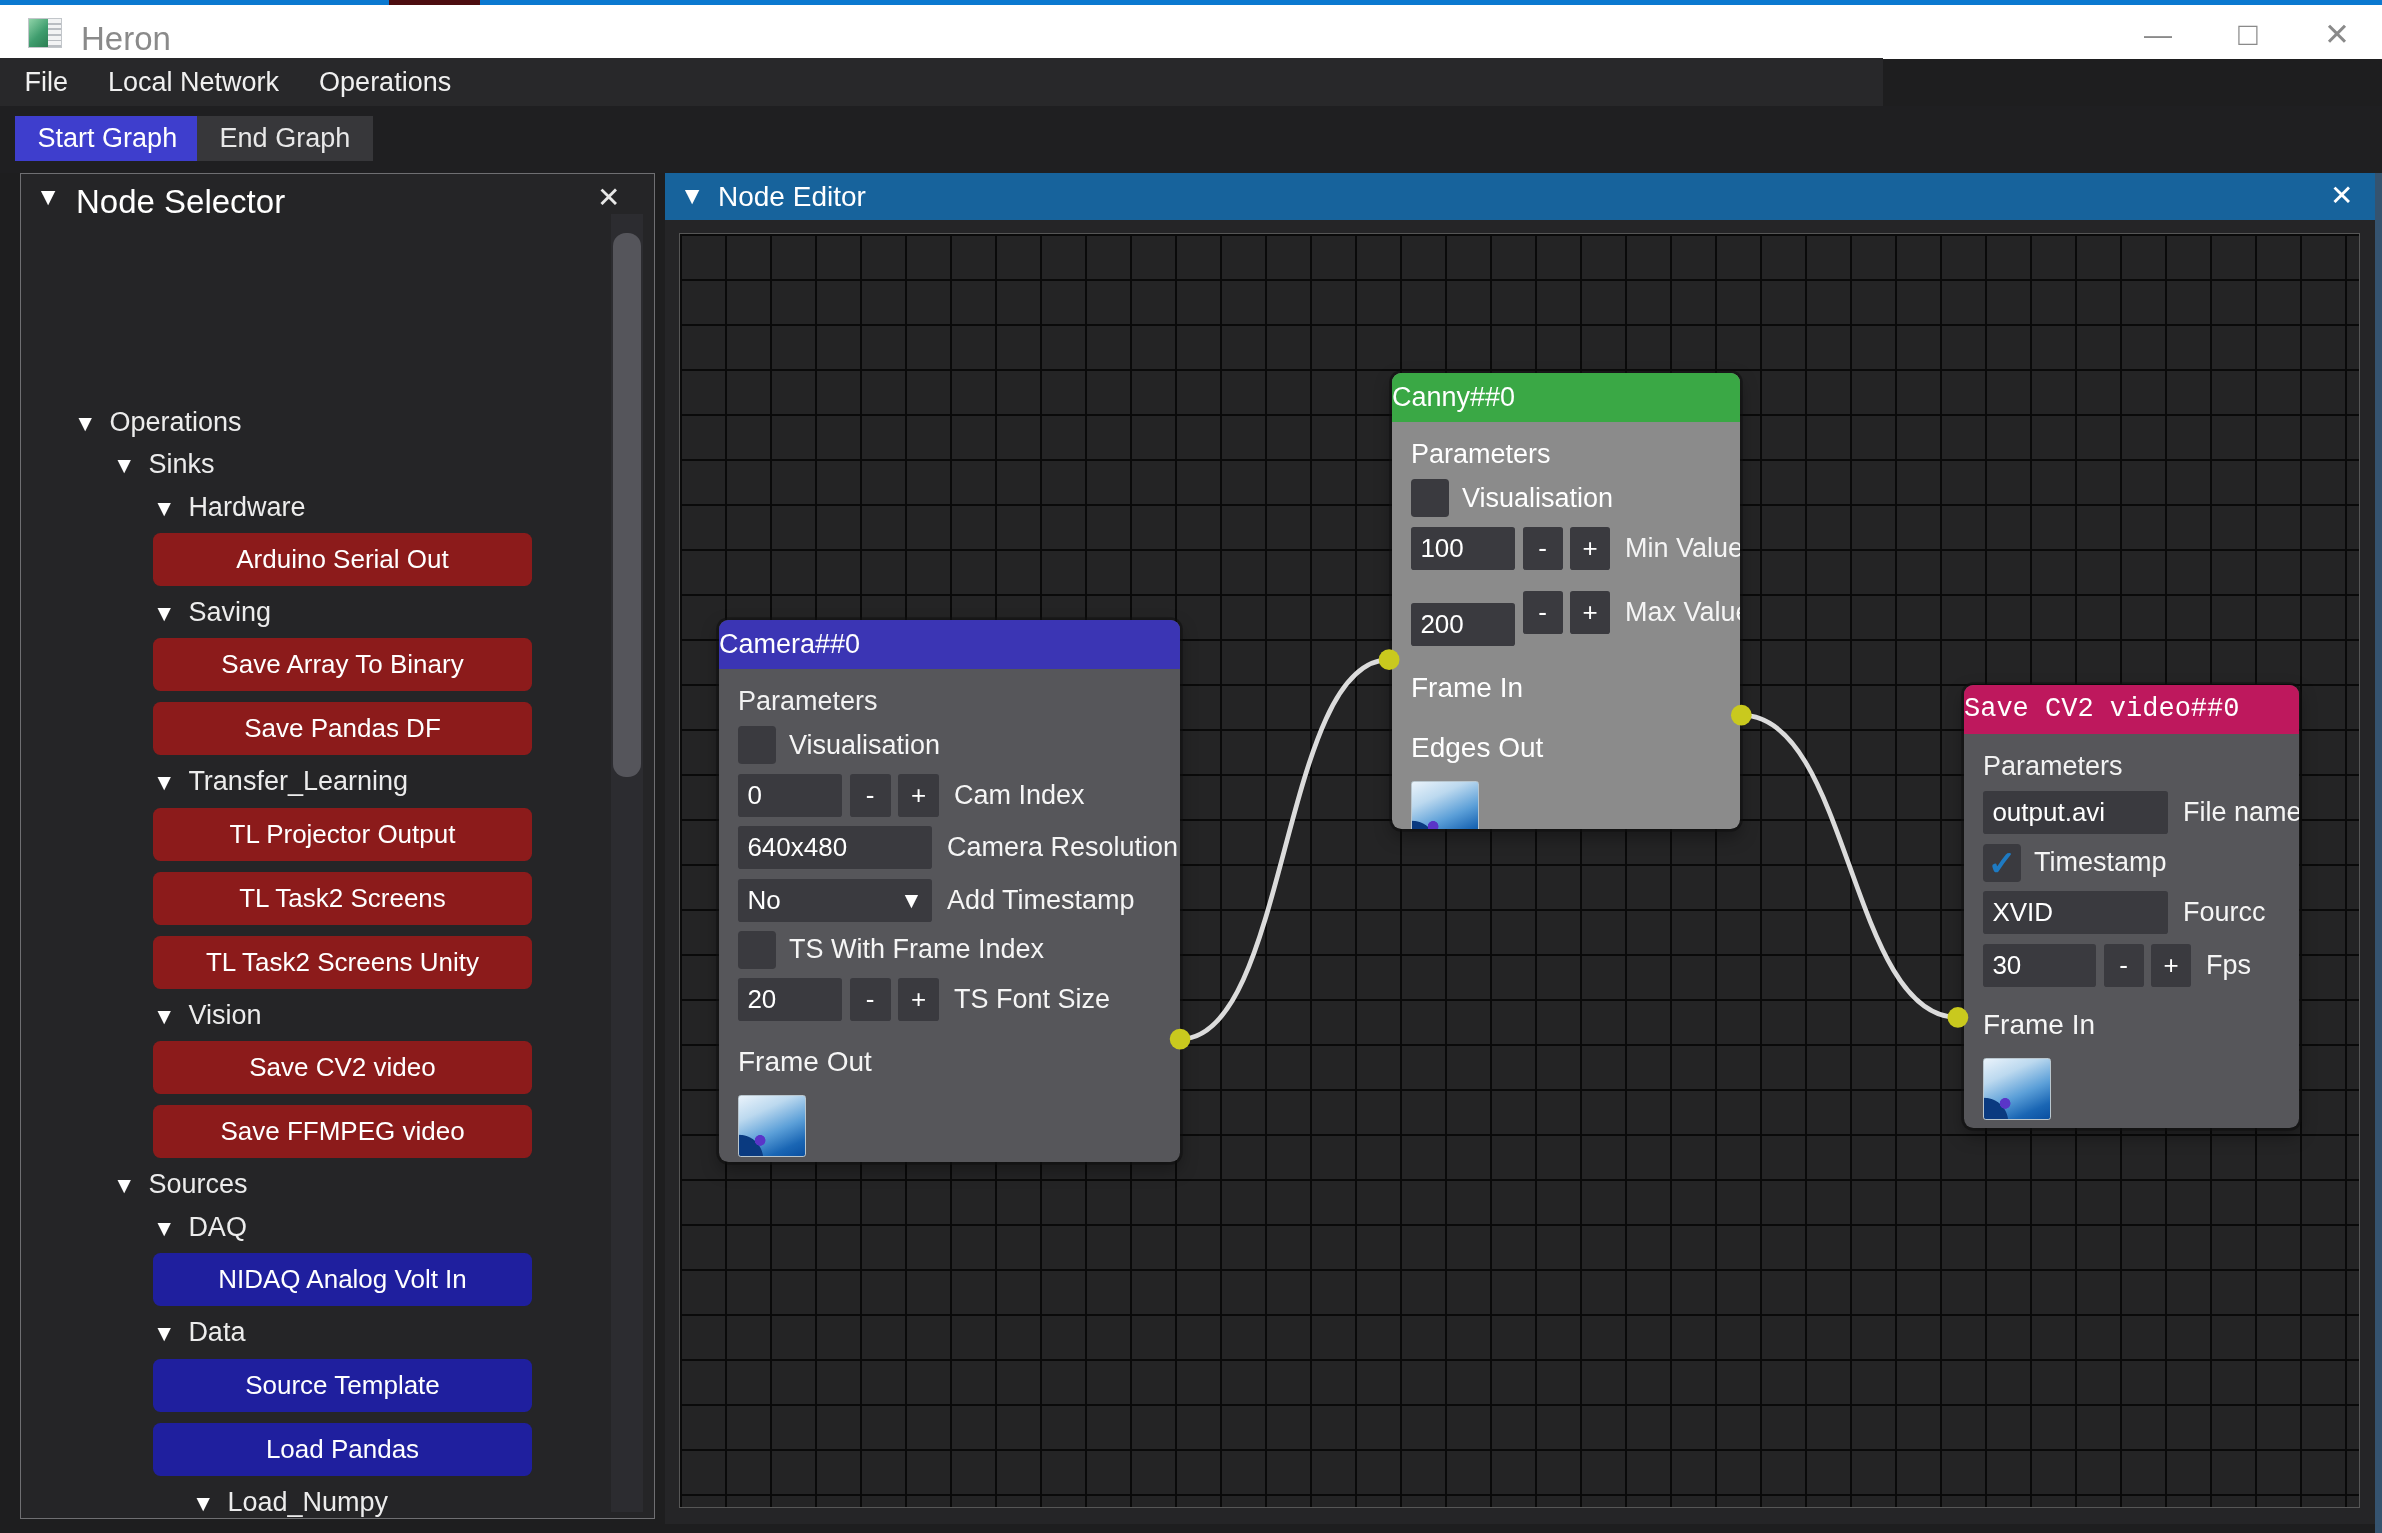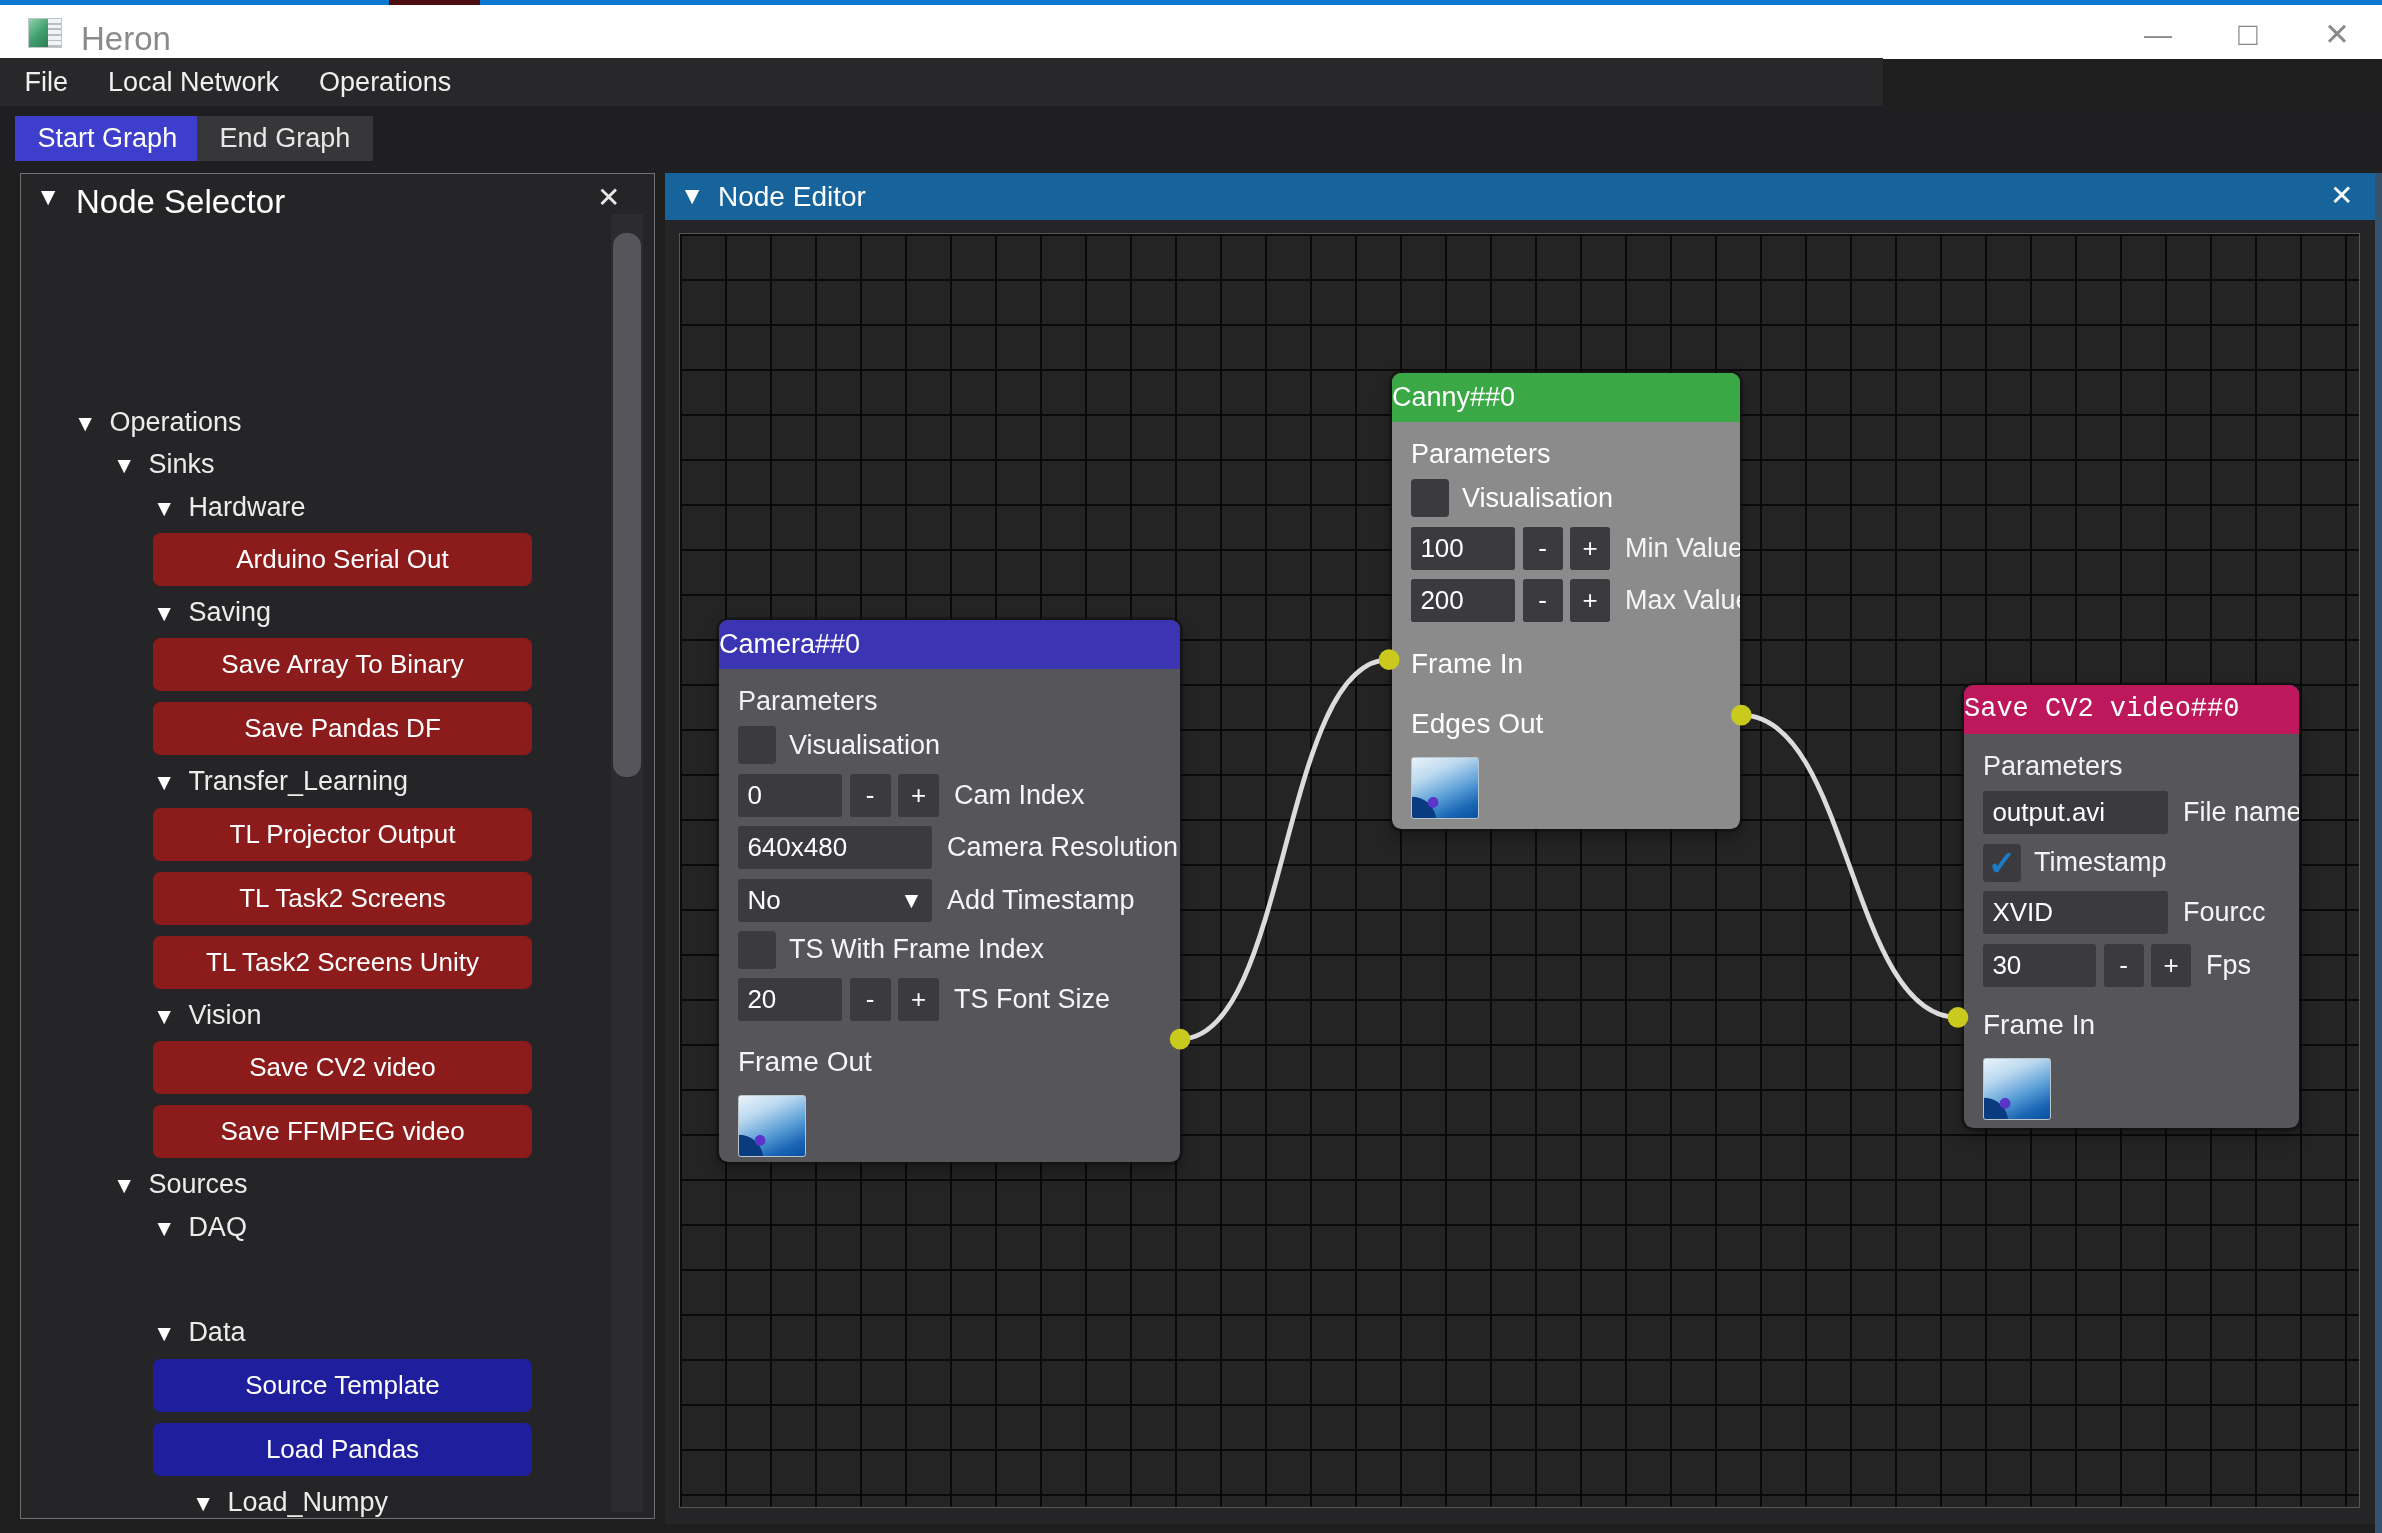--- a/index.html
+++ b/index.html
@@ -199,7 +199,7 @@
       <span class="plabel">Min Value</span>
     </div>
     <div class="prow">
-      <div class="pinput" style="width:104px;">200</div>
+      <div class="pinput" style="width:104px;margin-top:24px;">200</div>
       <div class="stepbtn" style="width:40px;">-</div>
       <div class="stepbtn" style="width:40px;">+</div>
       <span class="plabel">Max Value</span>

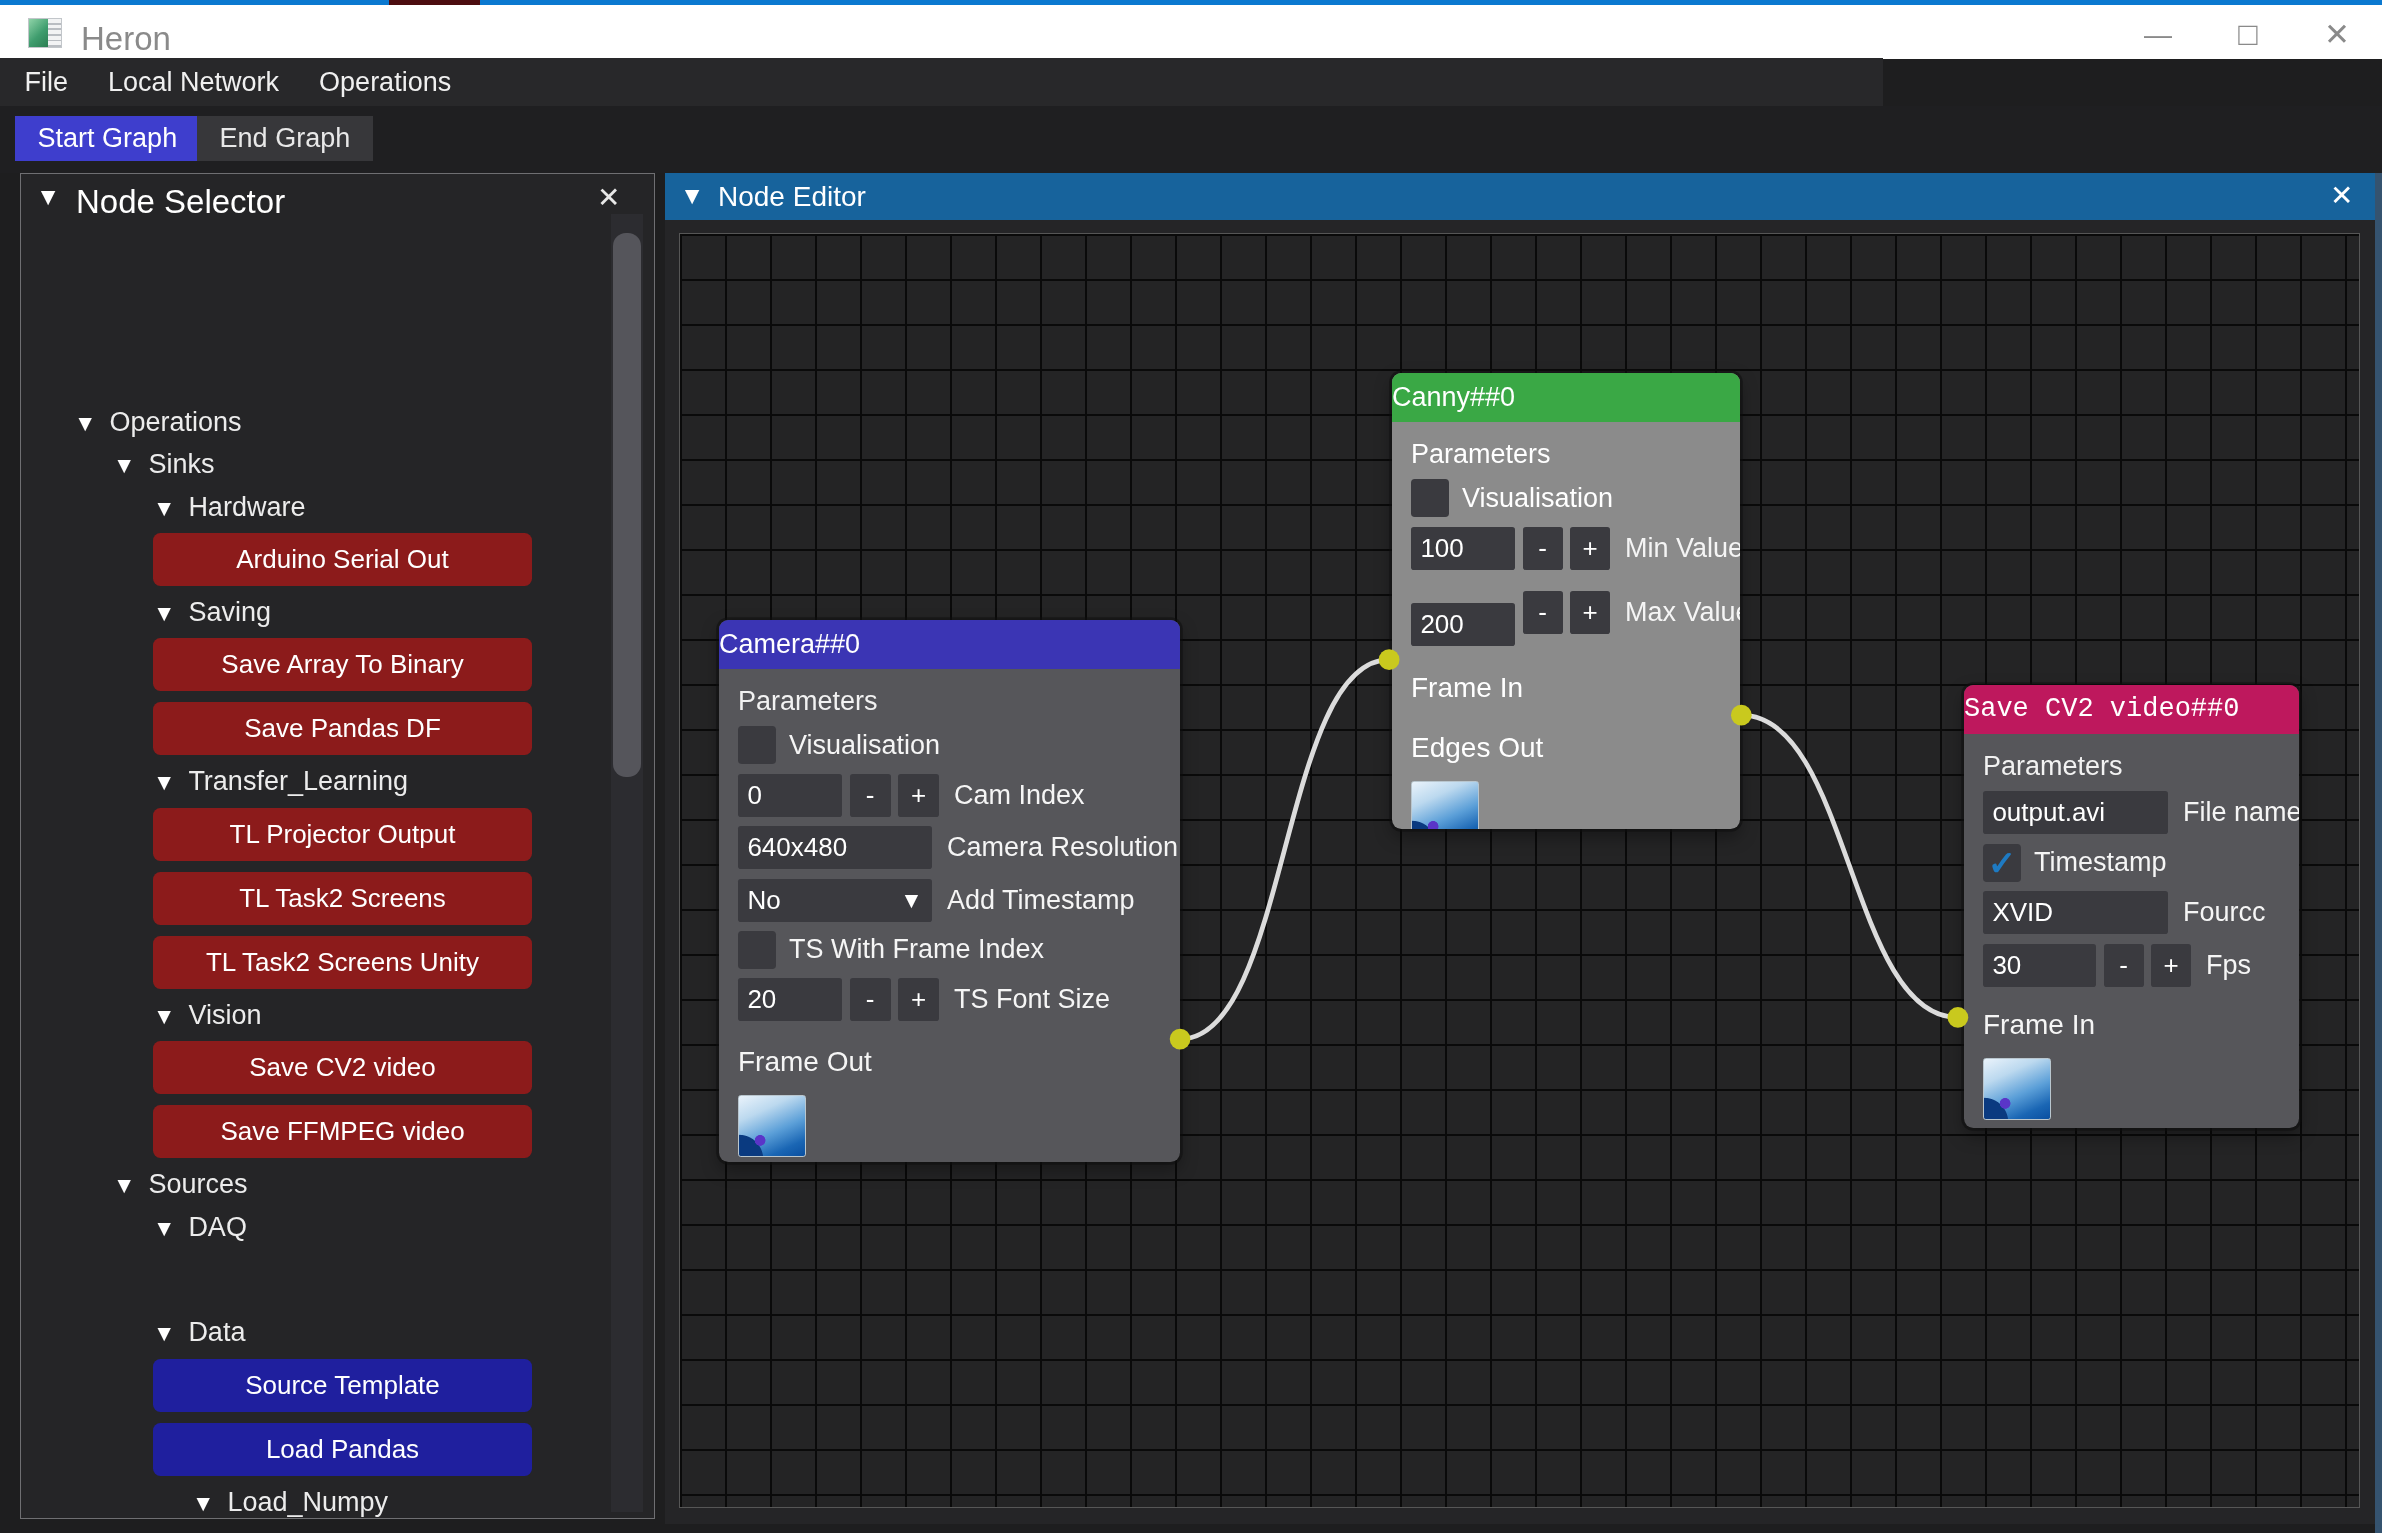--- a/index.html
+++ b/index.html
@@ -128,6 +128,7 @@
   <div class="tree-btn red" style="top:931px;">Save FFMPEG video</div>
   <div class="tree-cat" style="left:92px;top:992px;"><span class="tri">▼</span><span>Sources</span></div>
   <div class="tree-cat" style="left:132px;top:1035px;"><span class="tri">▼</span><span>DAQ</span></div>
+  <div class="tree-btn blue" style="top:1079px;">NIDAQ Analog Volt In</div>
   <div class="tree-cat" style="left:132px;top:1140px;"><span class="tri">▼</span><span>Data</span></div>
   <div class="tree-btn blue" style="top:1185px;">Source Template</div>
   <div class="tree-btn blue" style="top:1249px;">Load Pandas</div>

